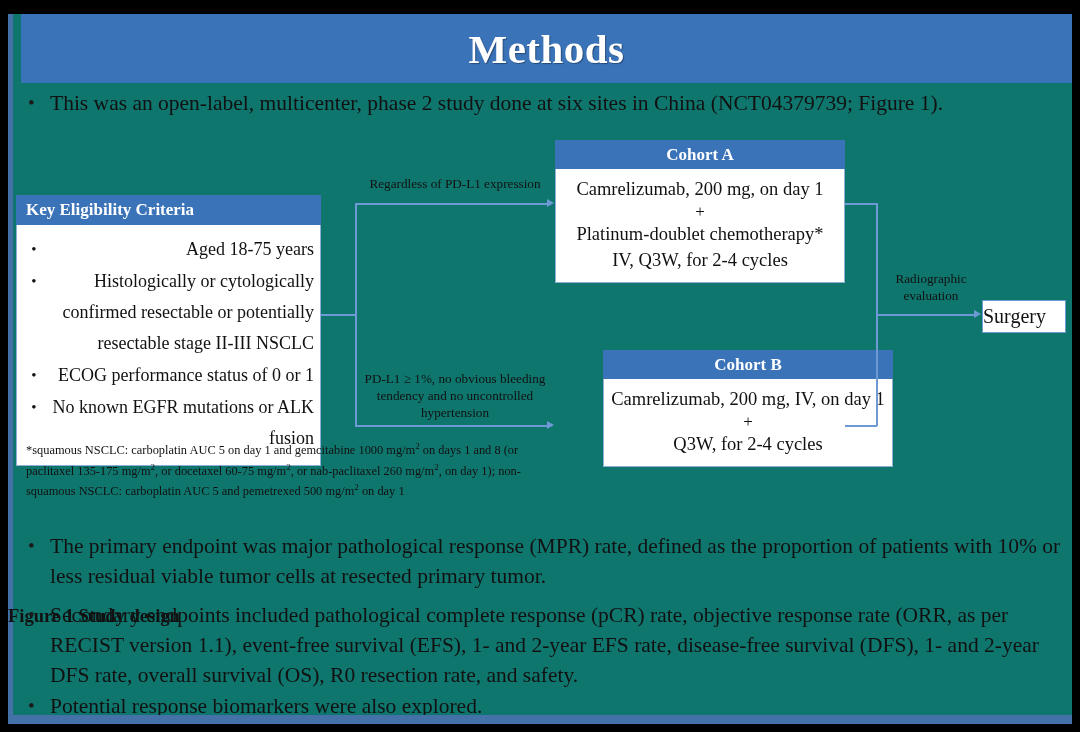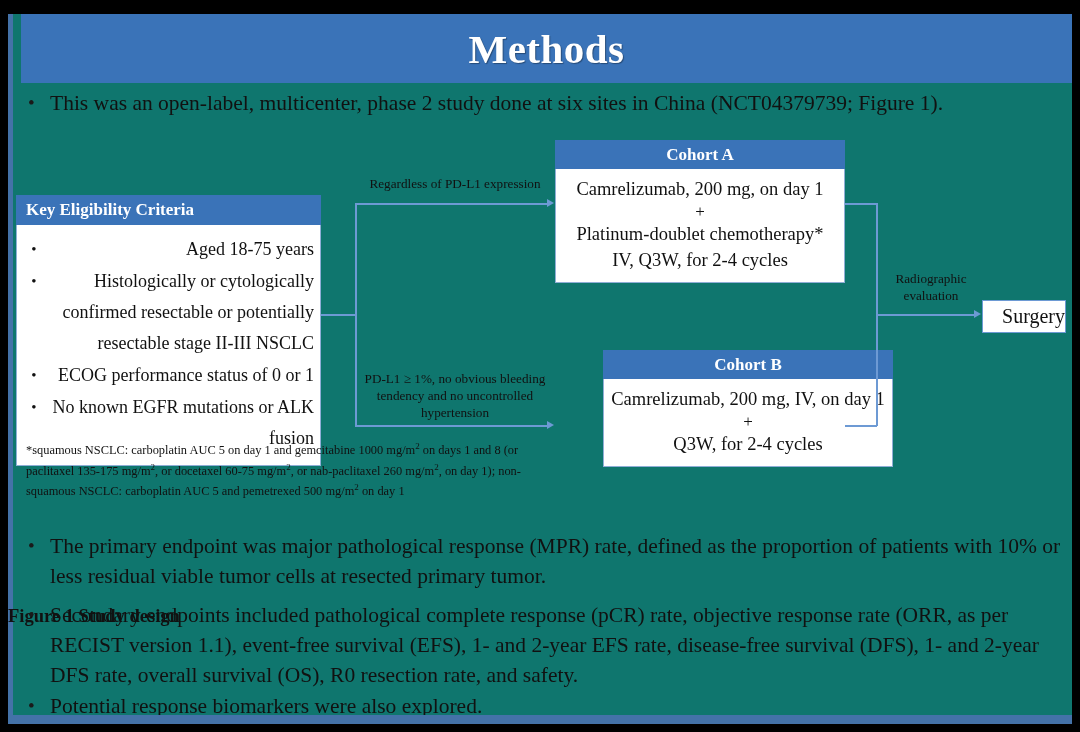--- a/index.html
+++ b/index.html
@@ -77,7 +77,7 @@
   #surgery{
     position:absolute;left:974px;top:178px;width:84px;height:33px;
     border:1.5px solid #6d9ad4;background:#fff;
-    display:flex;align-items:center;justify-content:flex-end;
+    display:flex;align-items:center;justify-content:flex-start;
     font-size:20px;color:#111;box-sizing:border-box;
   }
 

